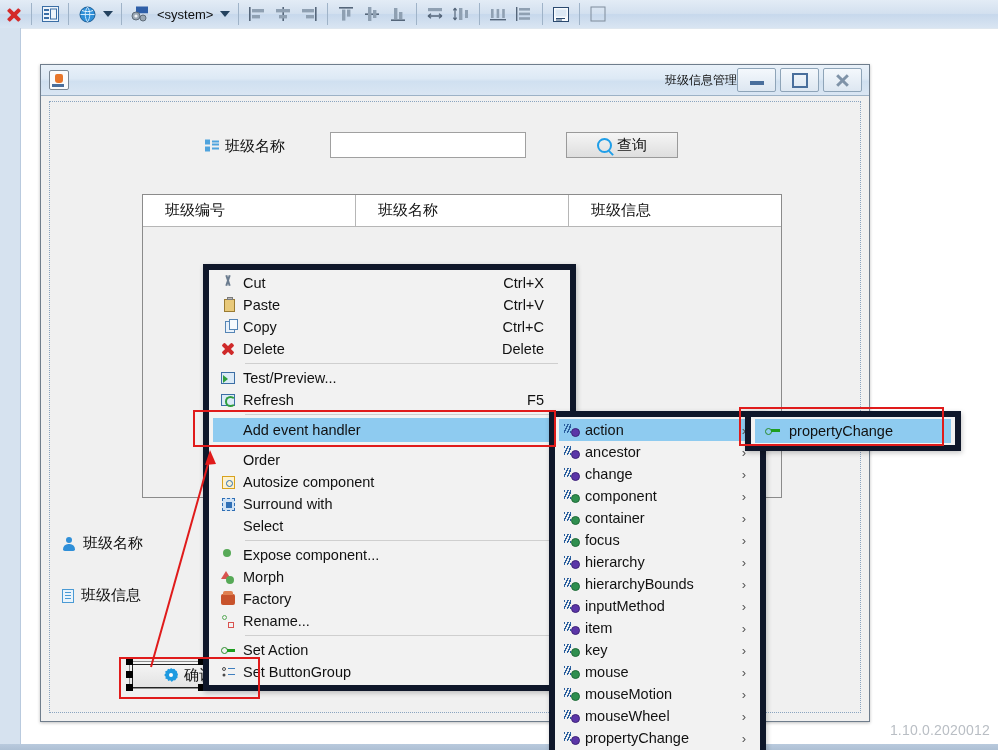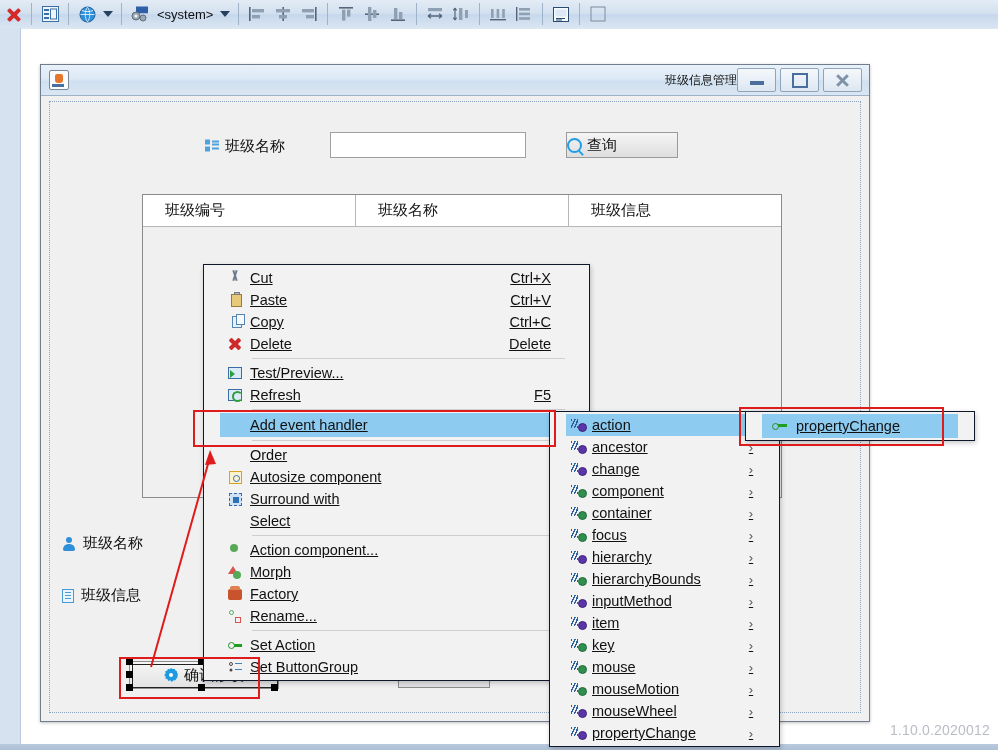--- a/index.html
+++ b/index.html
@@ -133,7 +133,7 @@
     transform:translateY(-50%);
     background:linear-gradient(to bottom,#f5f5f5,#dedede);
     border:1px solid #9a9a9a;box-sizing:border-box;
-    display:flex;align-items:center;gap:5px;
+    display:flex;align-items:center;justify-content:center;gap:5px;
     font-size:15px;color:#111;cursor:default;
   }
   .mag{

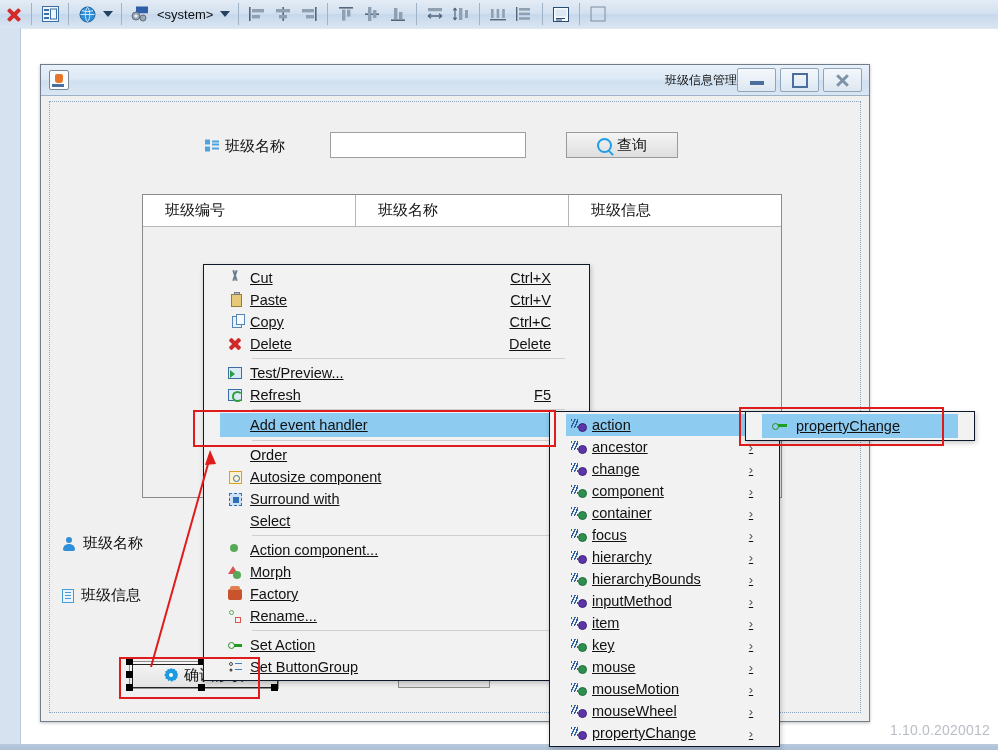--- a/index.html
+++ b/index.html
@@ -218,9 +218,9 @@
 
   
   .menu{
-    position:absolute;background:#f2f2f2;border:1px solid #0f172a;
+    position:absolute;background:#f2f2f2;border:6px solid #0f172a;
     box-shadow:1px 2px 5px rgba(0,0,0,0.22);
-    font-size:14.5px;color:#111;padding:2px 16px;text-decoration:underline;
+    font-size:14.5px;color:#111;padding:2px 4px;
   }
   .menu-main{left:203px;top:264px;width:353px;}
   .menu-item{

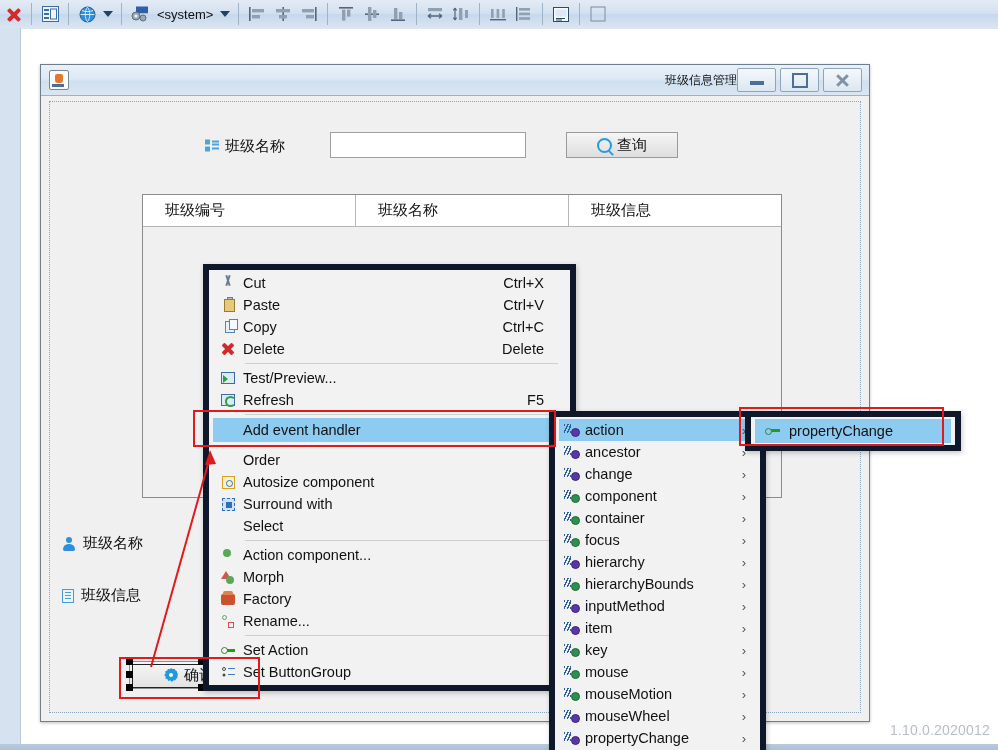--- a/index.html
+++ b/index.html
@@ -611,7 +611,7 @@
     <span class="mi-ico">
         <span class="ic ic-expose"></span>
       </span>
-    <span class="mi-label">Action component...</span>
+    <span class="mi-label">Expose component...</span>
     <span class="mi-arrow"></span>
   </div>
   <div class="menu-item">

